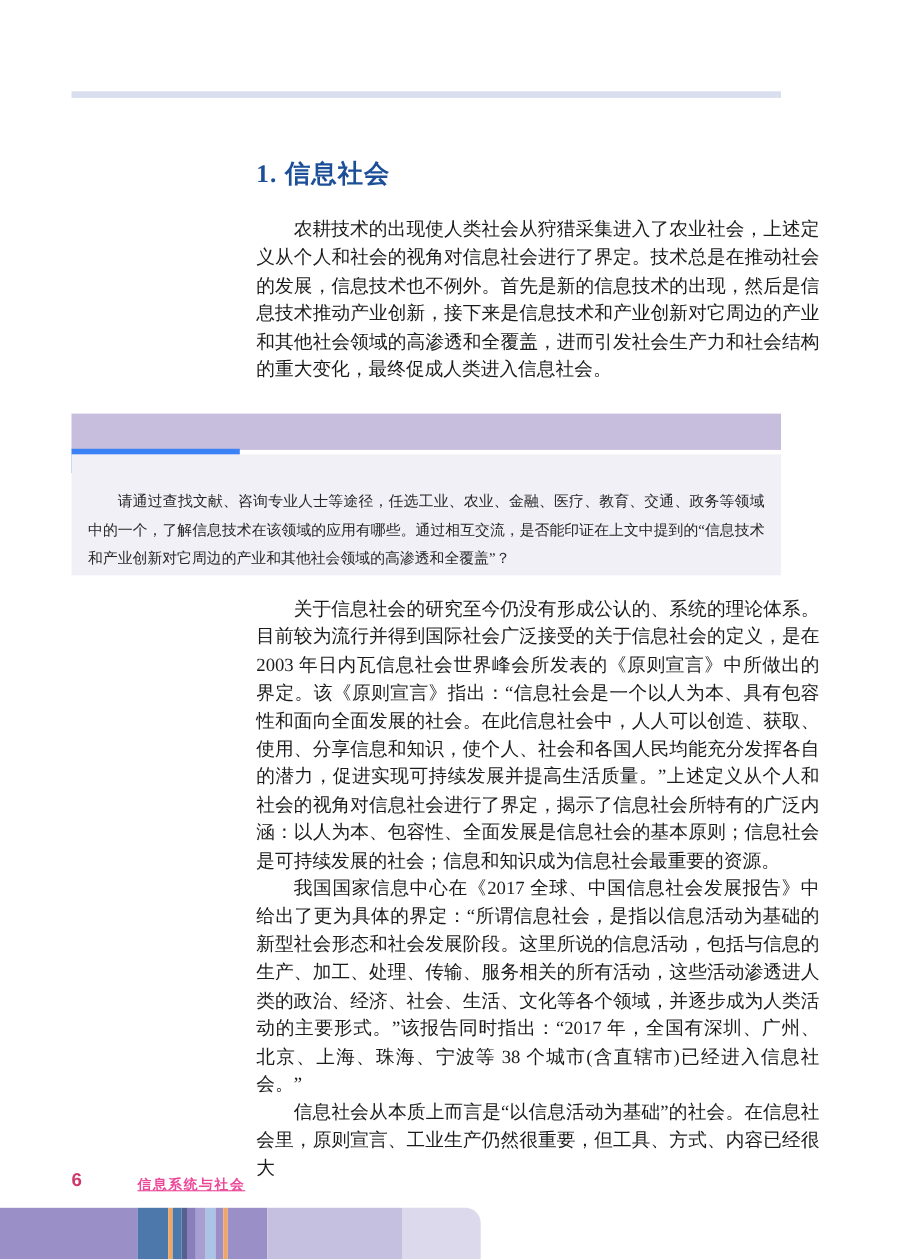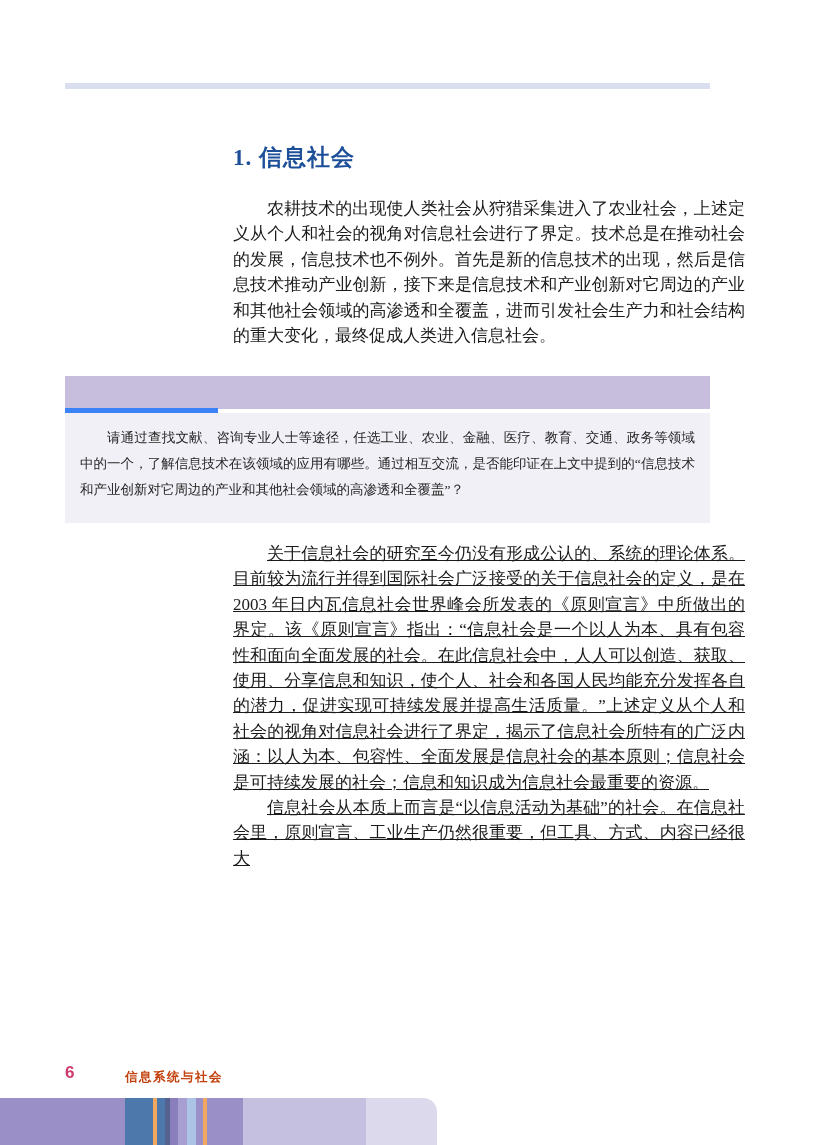--- a/index.html
+++ b/index.html
@@ -69,7 +69,7 @@
     width: 645px; height: 110px;
     background: #f1f0f7;
     box-sizing: border-box;
-    padding: 12px 15px 0 15px;
+    padding: 30px 15px 0 15px;
   }
   .activity-text {
     font-size: 13.5px;

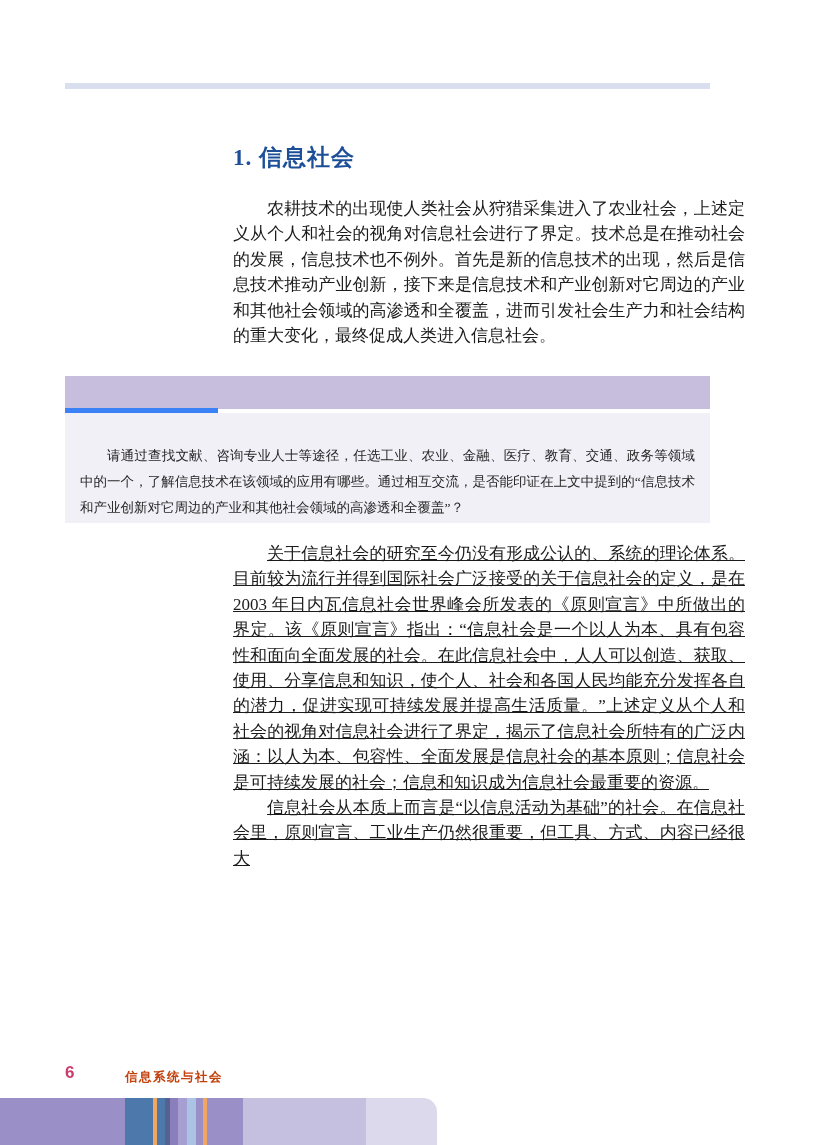--- a/index.html
+++ b/index.html
@@ -42,7 +42,6 @@
     position: absolute;
     left: 233px; top: 541px;
     width: 512px;
-    text-decoration: underline;
   }
   .activity-header {
     position: absolute;

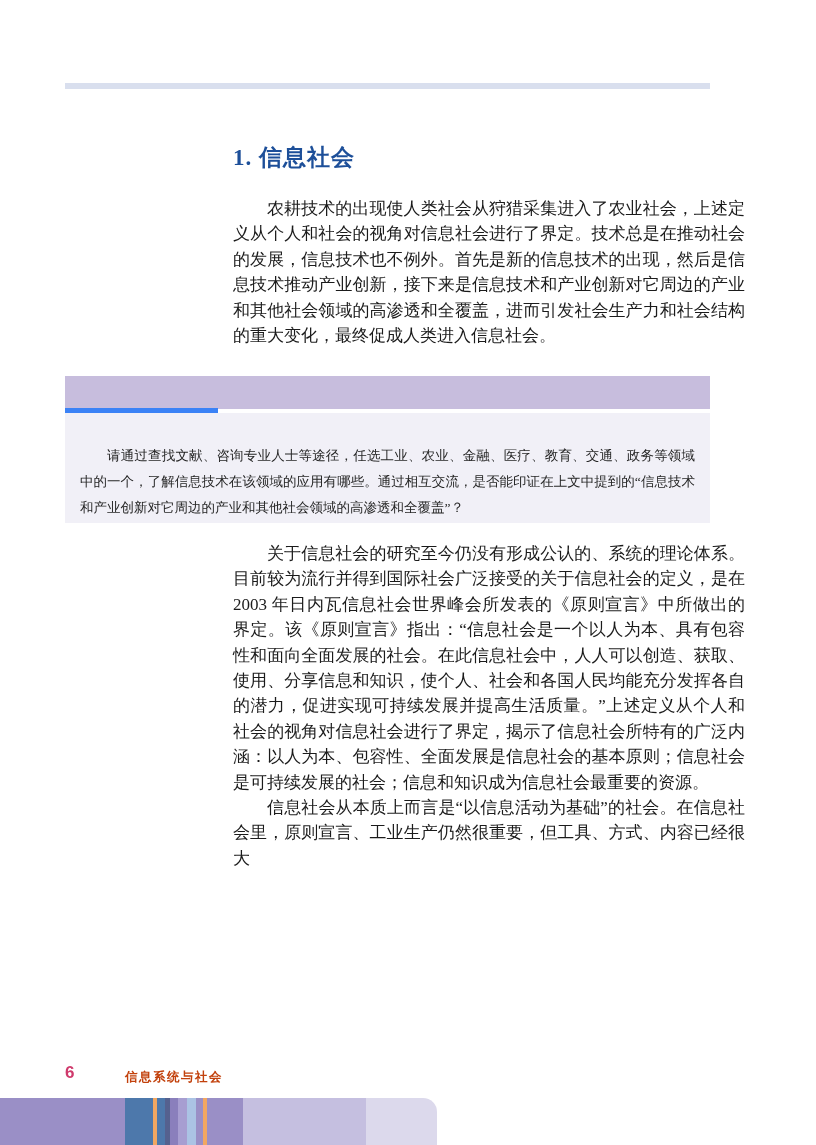--- a/index.html
+++ b/index.html
@@ -126,6 +126,7 @@
 
   <div class="main-flow">
     <p class="para">关于信息社会的研究至今仍没有形成公认的、系统的理论体系。目前较为流行并得到国际社会广泛接受的关于信息社会的定义，是在2003 年日内瓦信息社会世界峰会所发表的《原则宣言》中所做出的界定。该《原则宣言》指出：“信息社会是一个以人为本、具有包容性和面向全面发展的社会。在此信息社会中，人人可以创造、获取、使用、分享信息和知识，使个人、社会和各国人民均能充分发挥各自的潜力，促进实现可持续发展并提高生活质量。”上述定义从个人和社会的视角对信息社会进行了界定，揭示了信息社会所特有的广泛内涵：以人为本、包容性、全面发展是信息社会的基本原则；信息社会是可持续发展的社会；信息和知识成为信息社会最重要的资源。</p>
+    <p class="para">我国国家信息中心在《2017 全球、中国信息社会发展报告》中给出了更为具体的界定：“所谓信息社会，是指以信息活动为基础的新型社会形态和社会发展阶段。这里所说的信息活动，包括与信息的生产、加工、处理、传输、服务相关的所有活动，这些活动渗透进人类的政治、经济、社会、生活、文化等各个领域，并逐步成为人类活动的主要形式。”该报告同时指出：“2017 年，全国有深圳、广州、北京、上海、珠海、宁波等 38 个城市(含直辖市)已经进入信息社会。”</p>
     <p class="para">信息社会从本质上而言是“以信息活动为基础”的社会。在信息社会里，原则宣言、工业生产仍然很重要，但工具、方式、内容已经很大</p>
   </div>
 

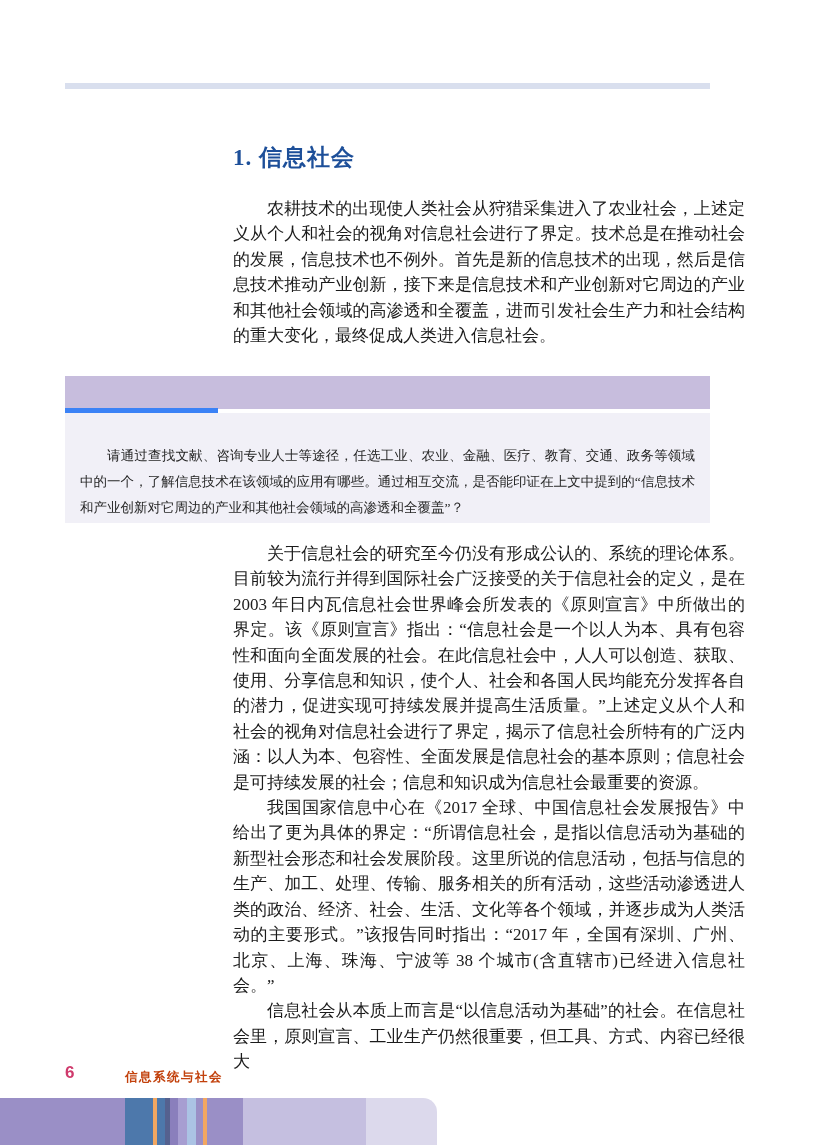--- a/index.html
+++ b/index.html
@@ -92,7 +92,8 @@
     font-size: 12.5px;
     font-weight: bold;
     letter-spacing: 1.5px;
-    color: #c2410c;
+    color: #ec4899;
+    text-decoration: underline;
   }
   .deco-strip {
     position: absolute;

